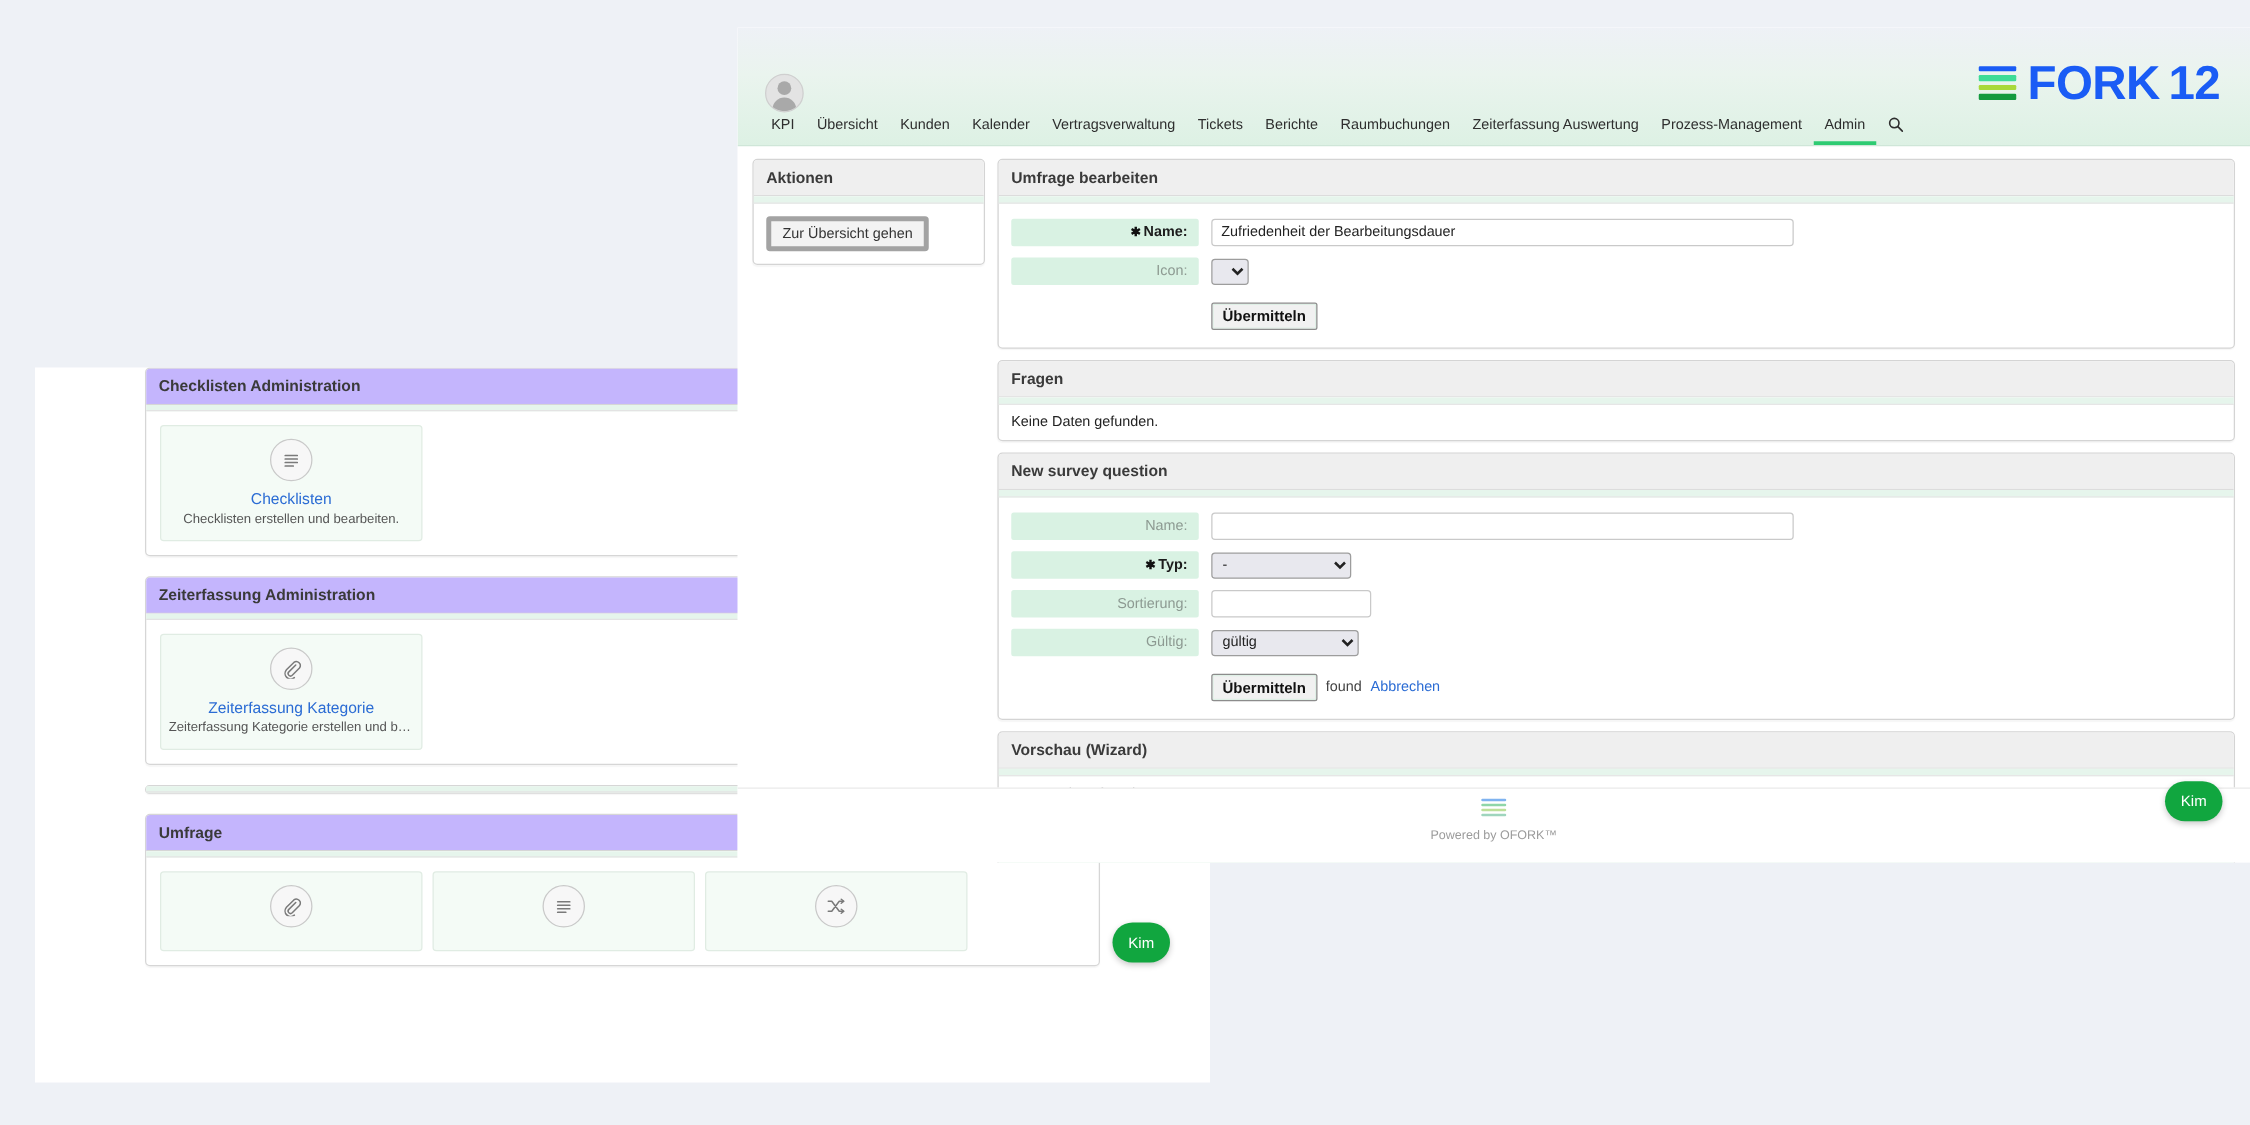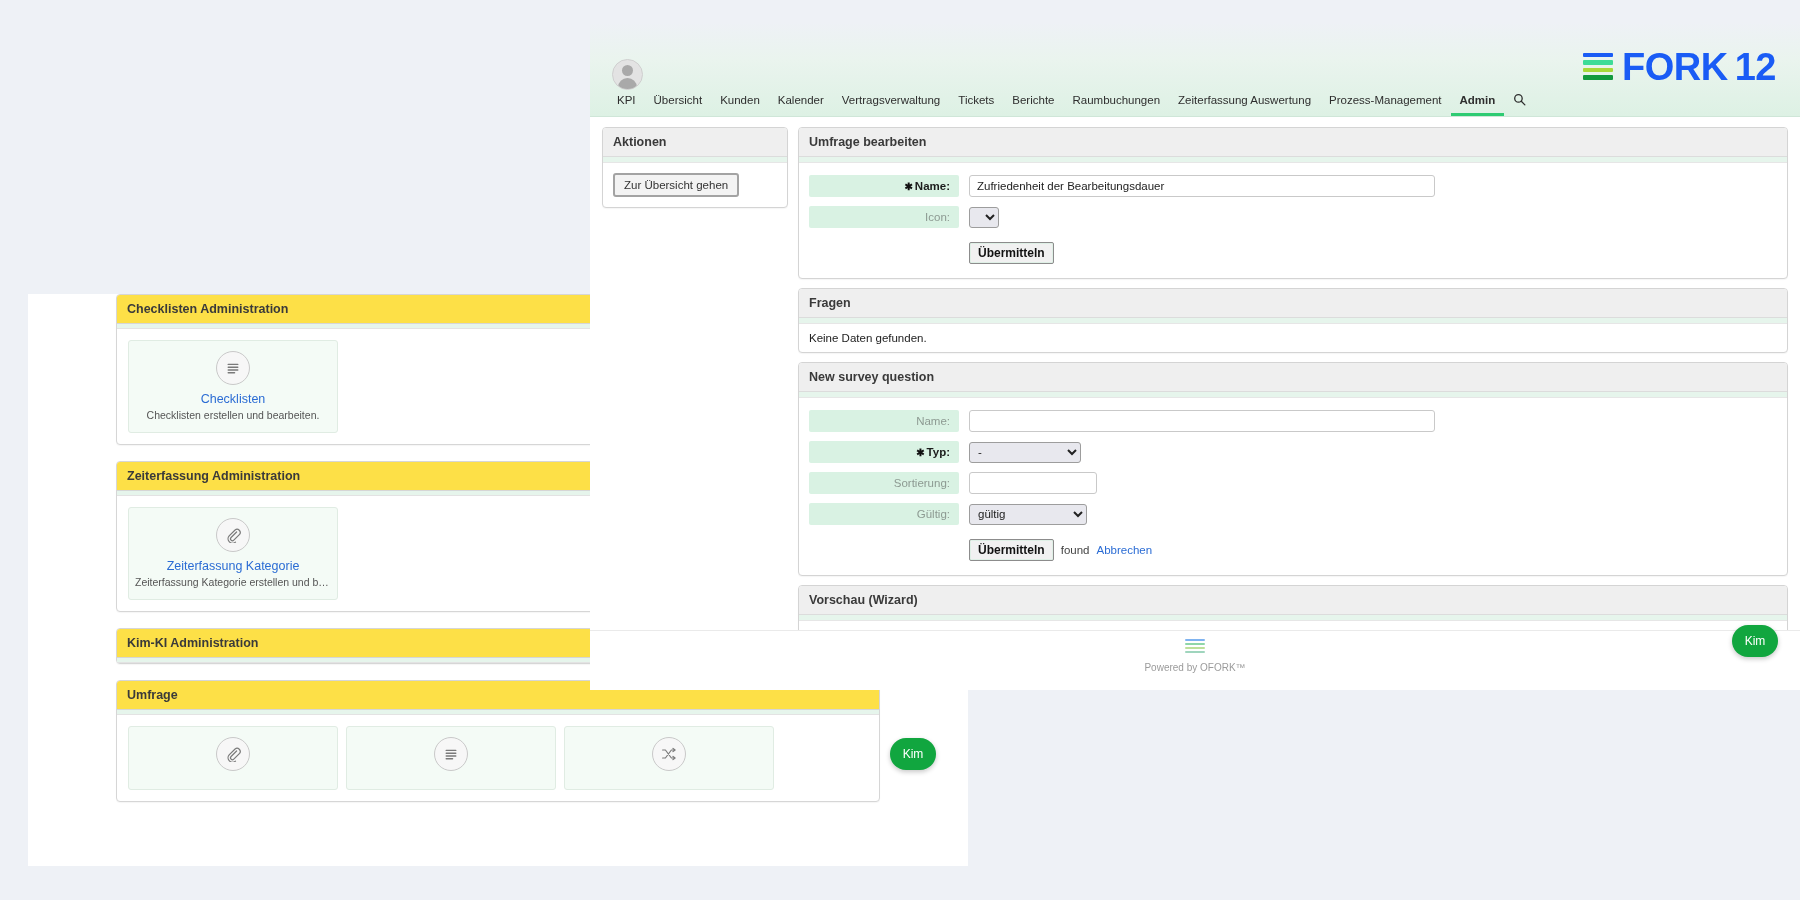--- a/index.html
+++ b/index.html
@@ -210,7 +210,7 @@
     border-bottom: 3px solid transparent;
   }
   .nav-item.active {
-    font-weight: bold;
+    font-weight: normal;
     border-bottom-color: #2ecb72;
     margin-top: 20px;
   }

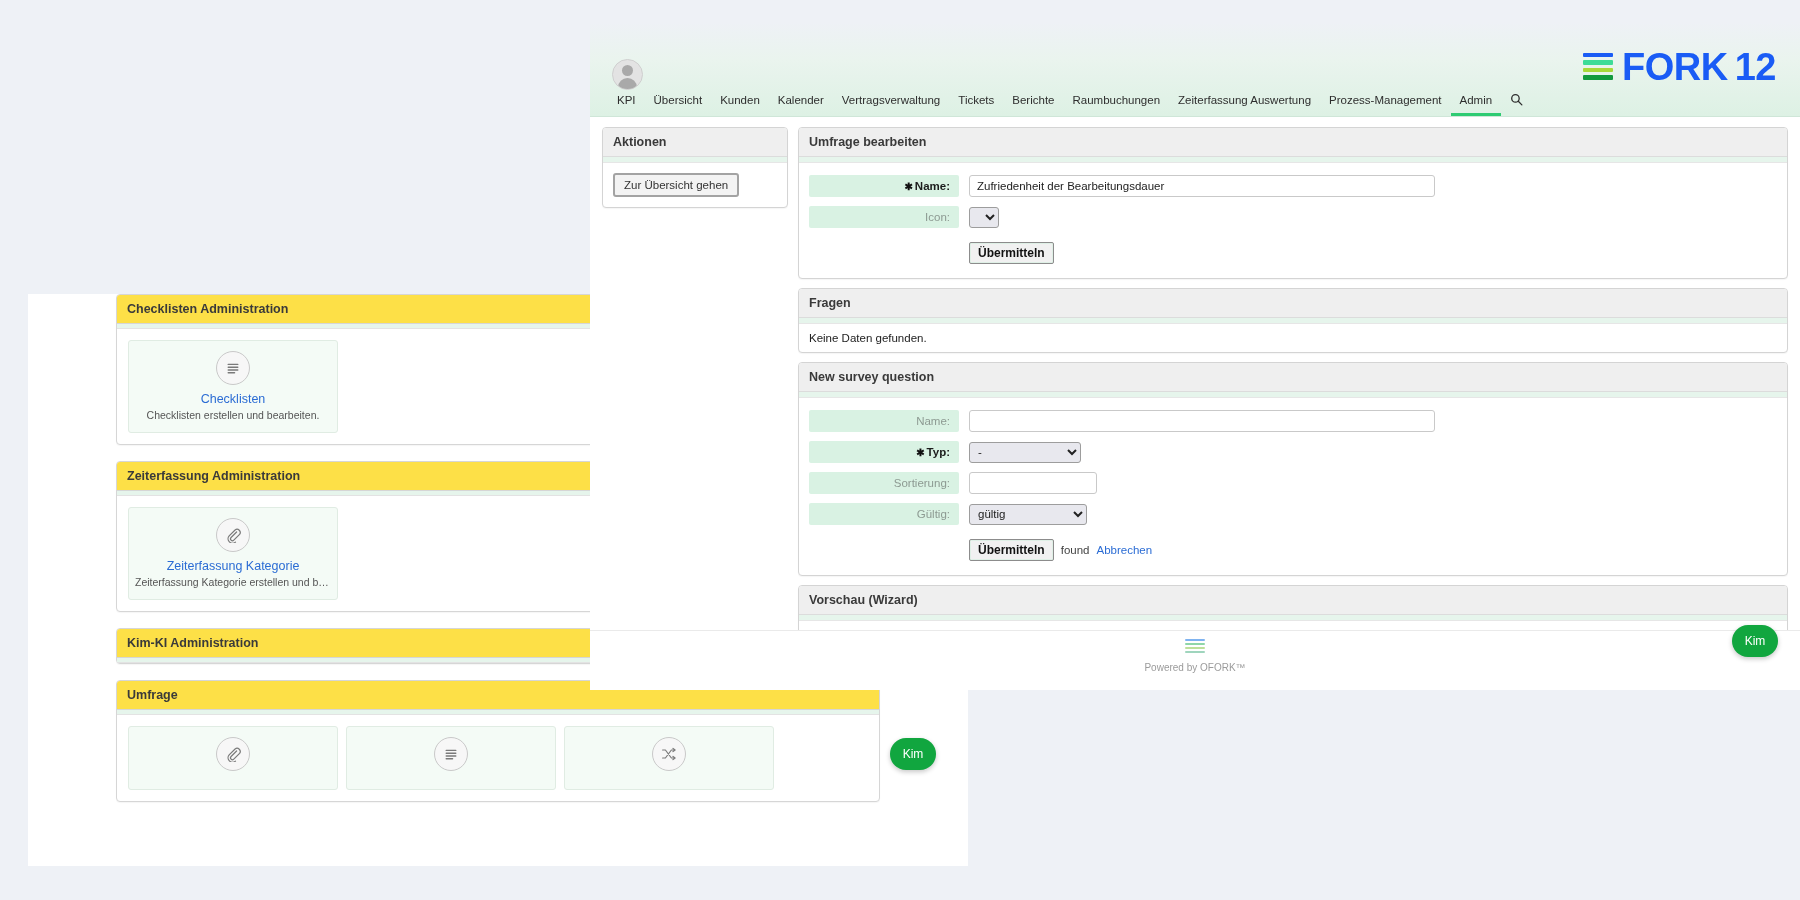--- a/index.html
+++ b/index.html
@@ -258,7 +258,7 @@
   .btn-plain {
     display: inline-block;
     background: #f3f3f3;
-    border: 2px solid #a3a3a3;
+    border: 4px solid #a3a3a3;
     border-radius: 3px;
     padding: 4px 9px;
     font-size: 11.5px;

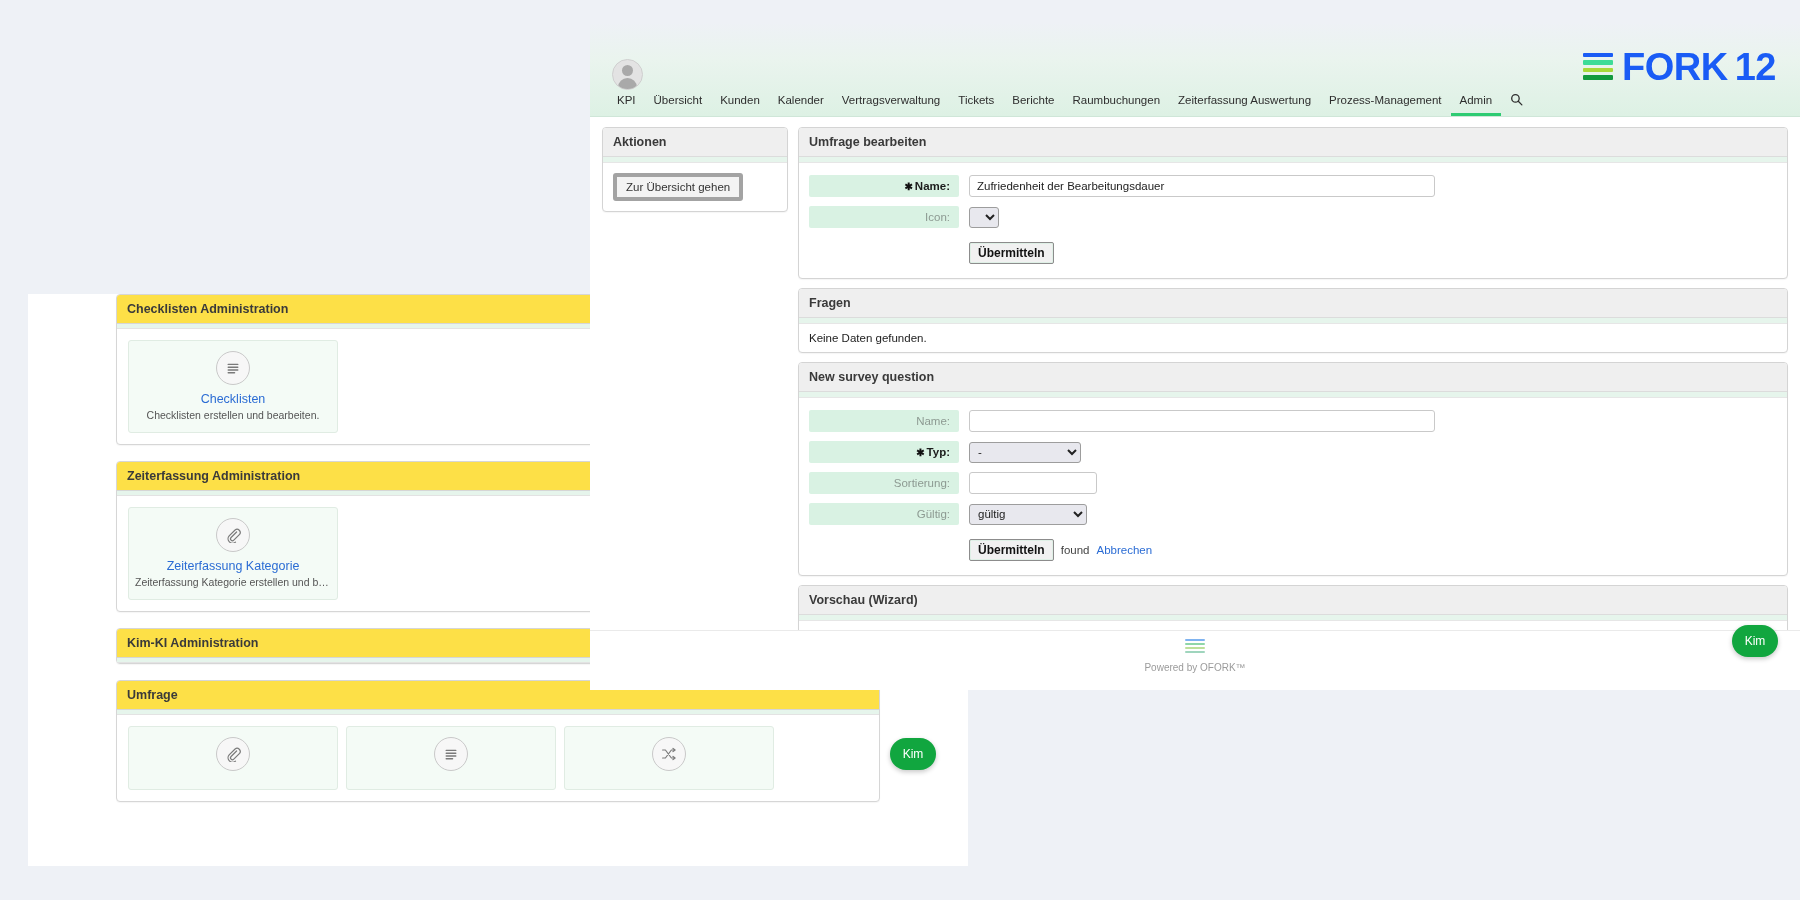--- a/index.html
+++ b/index.html
@@ -44,7 +44,7 @@
     box-shadow: 0 1px 1px rgba(0,0,0,.04);
   }
   .admin-group-header {
-    background: #fde047;
+    background: #c4b5fd;
     border-bottom: 1px solid #d6d6d6;
     padding: 7px 10px;
     font-size: 12.5px;

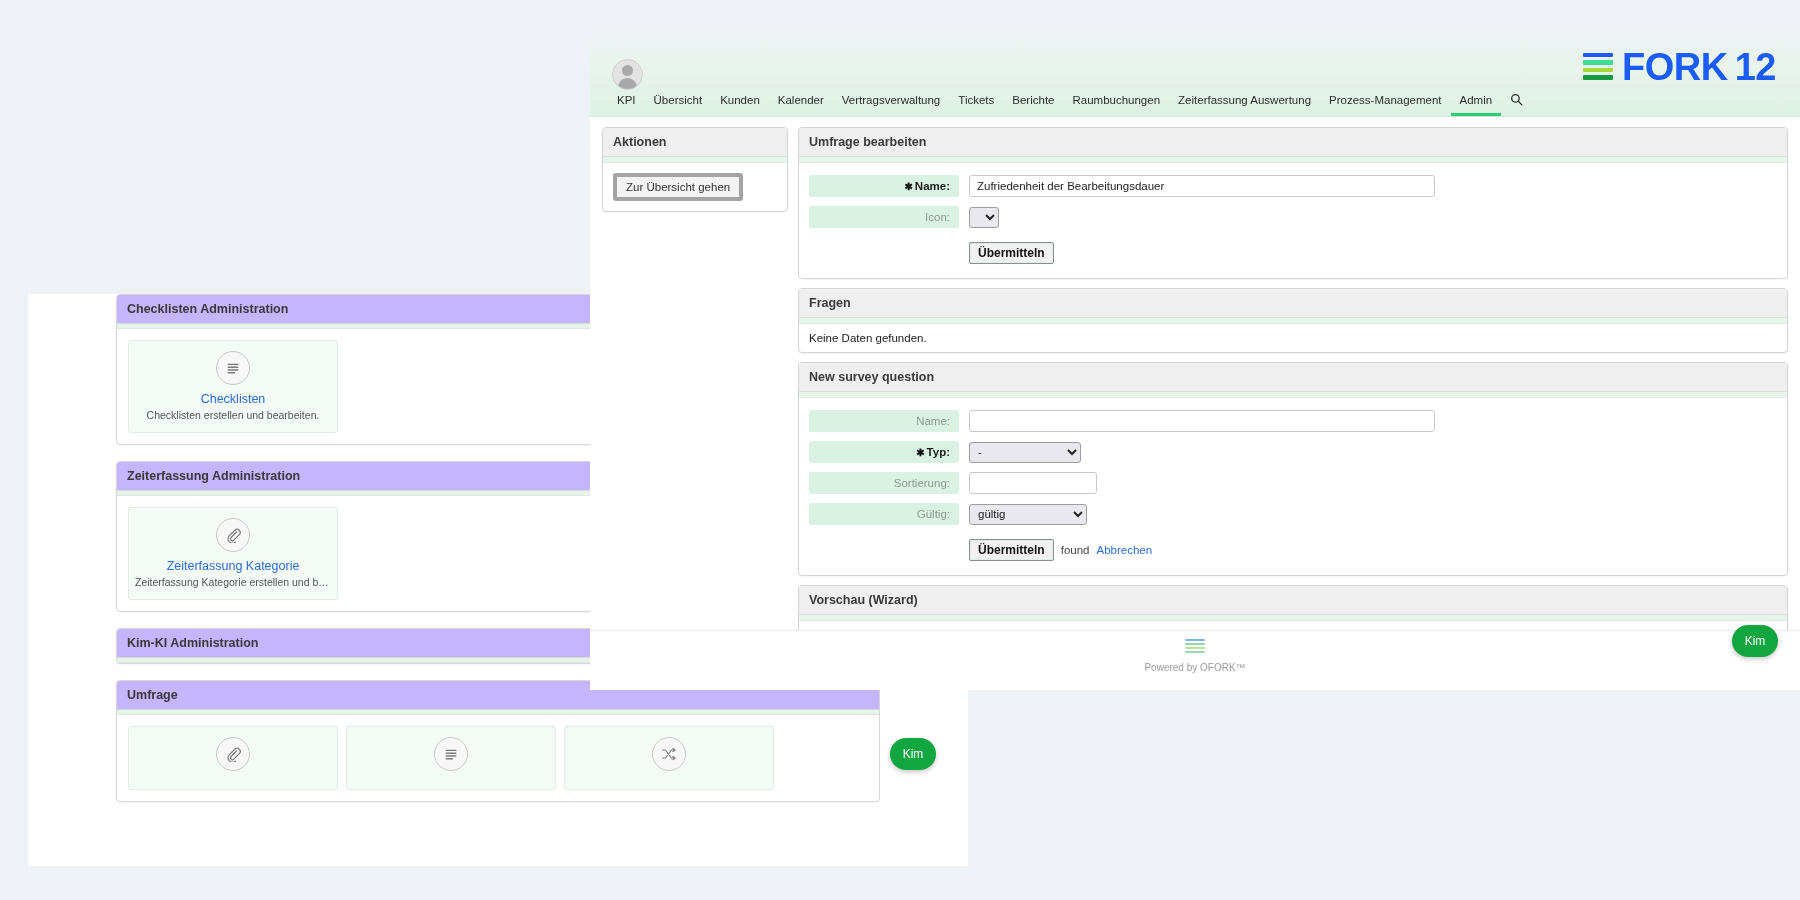--- a/index.html
+++ b/index.html
@@ -388,7 +388,6 @@
             </div>
           </div>
           <div class="admin-group">
-            <div class="admin-group-header">Kim-KI Administration</div>
             <div class="admin-group-sub"></div>
           </div>
           <div class="admin-group">

